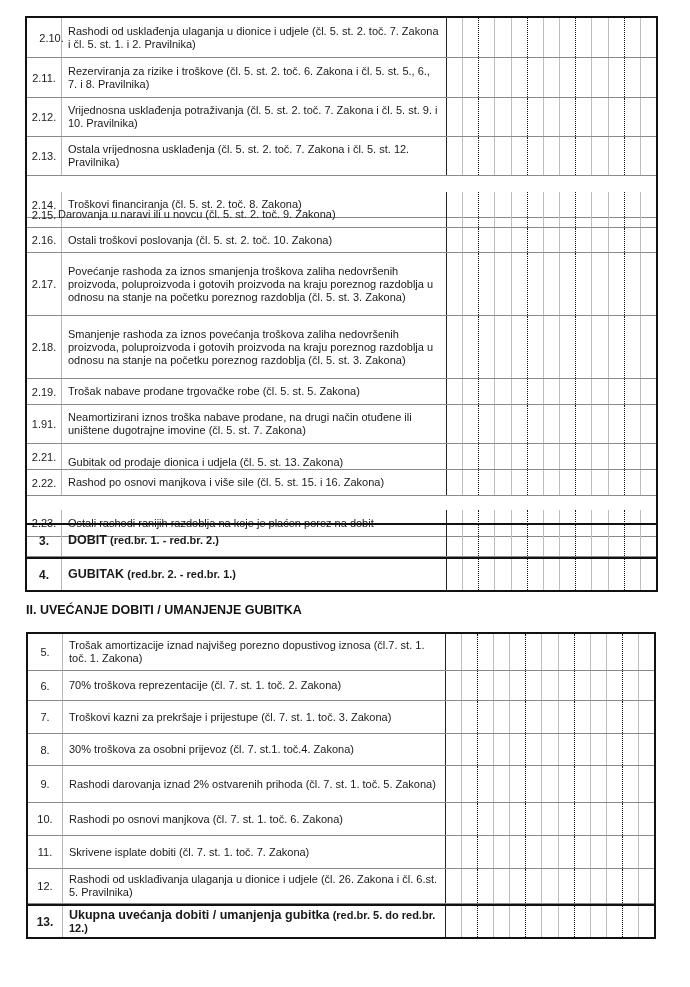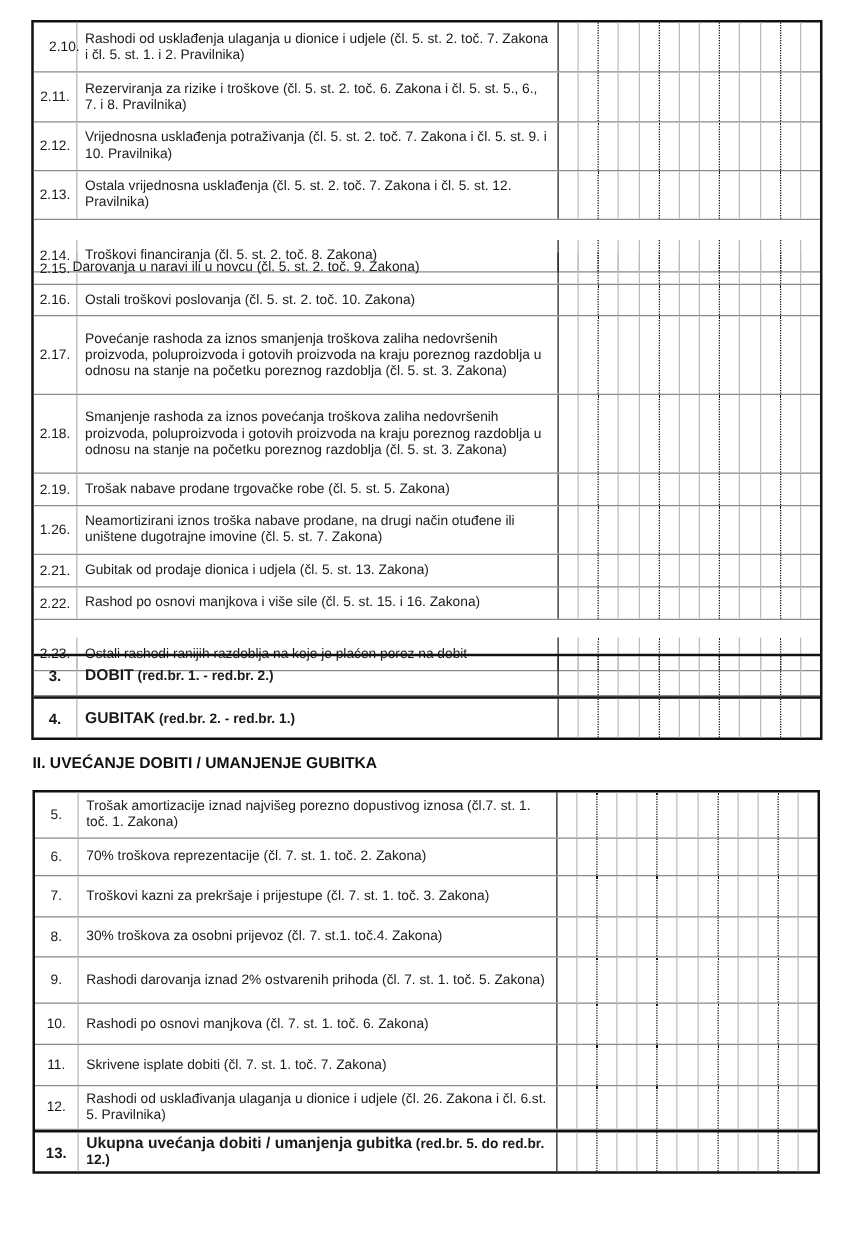--- a/index.html
+++ b/index.html
@@ -241,7 +241,7 @@
         </div>
       </div>
       <div class="row" style="top: 387px; height: 39px;">
-        <div class="num" style="width: 35px;">1.26.</div>
+        <div class="num" style="width: 35px;">1.91.</div>
         <div class="txt" style="left: 35px; width: 384px;">
           <span>Neamortizirani iznos troška nabave prodane, na drugi način otuđene ili uništene dugotrajne imovine (čl. 5. st. 7. Zakona)</span>
         </div>

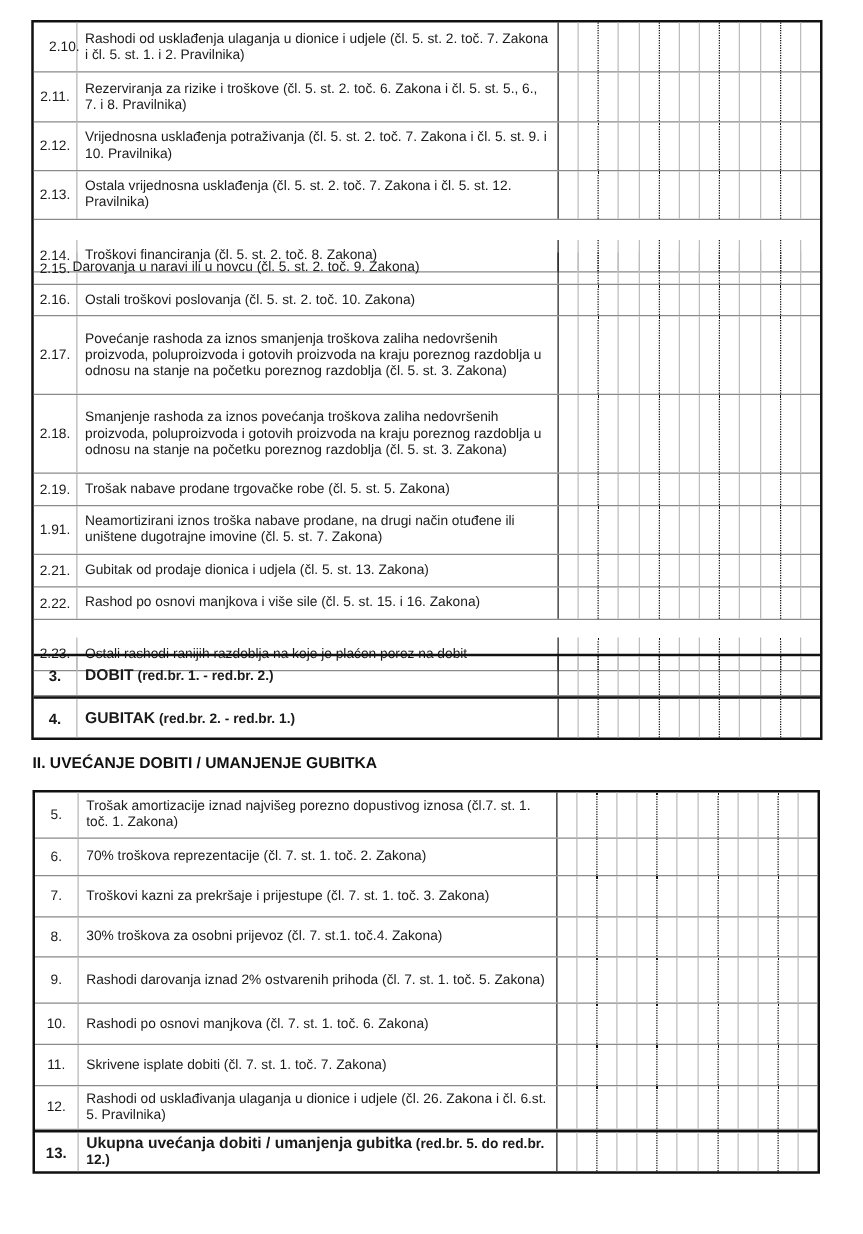--- a/index.html
+++ b/index.html
@@ -263,7 +263,7 @@
       </div>
       <div class="row" style="top: 426px; height: 26px;">
         <div class="num" style="width: 35px;">2.21.</div>
-        <div class="txt" style="left: 35px; width: 384px;">
+        <div class="txt" style="left: 35px; width: 384px; align-items: flex-end;">
           <span>Gubitak od prodaje dionica i udjela (čl. 5. st. 13. Zakona)</span>
         </div>
         <div class="grid" style="left: 419px; width: 210px;">

